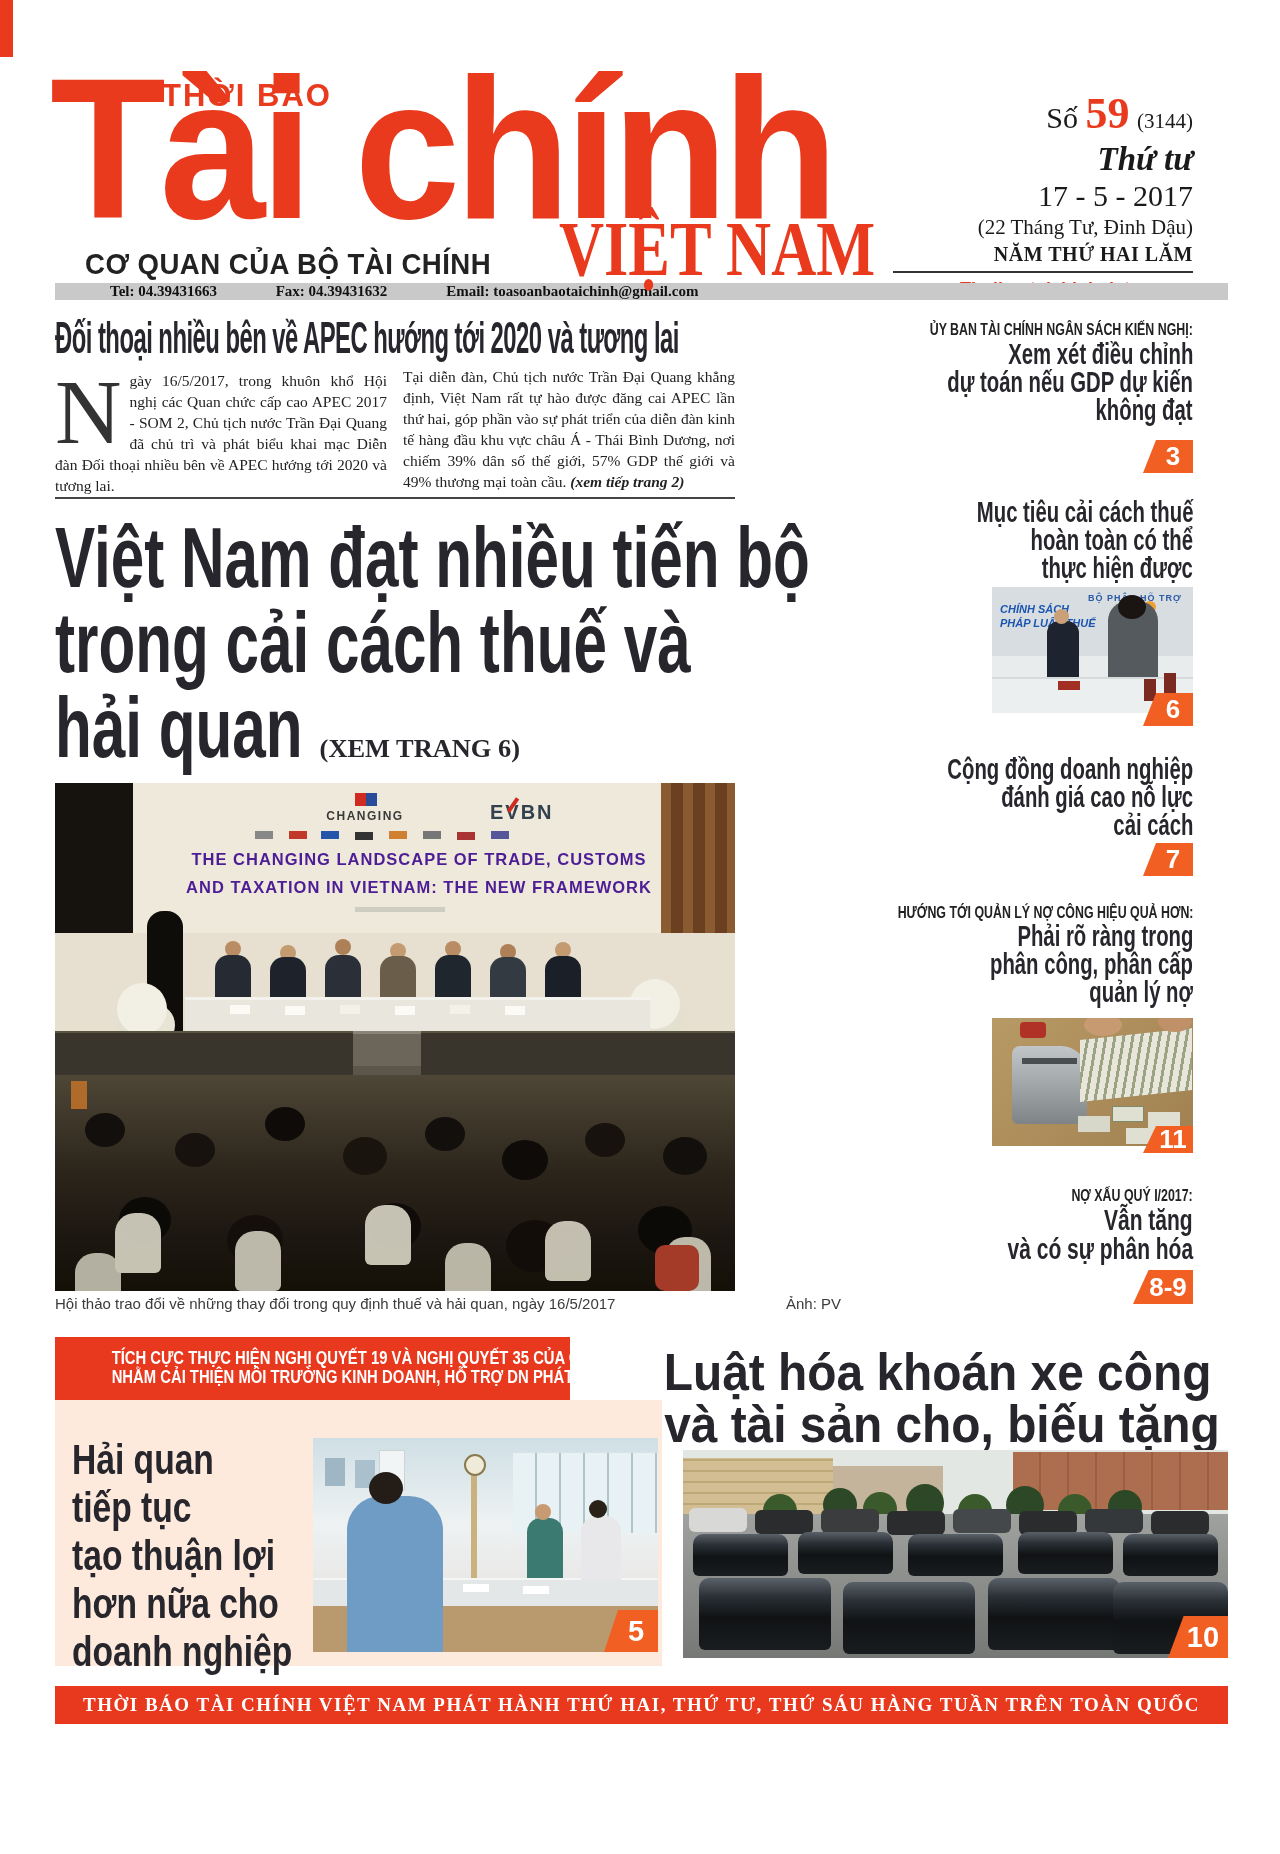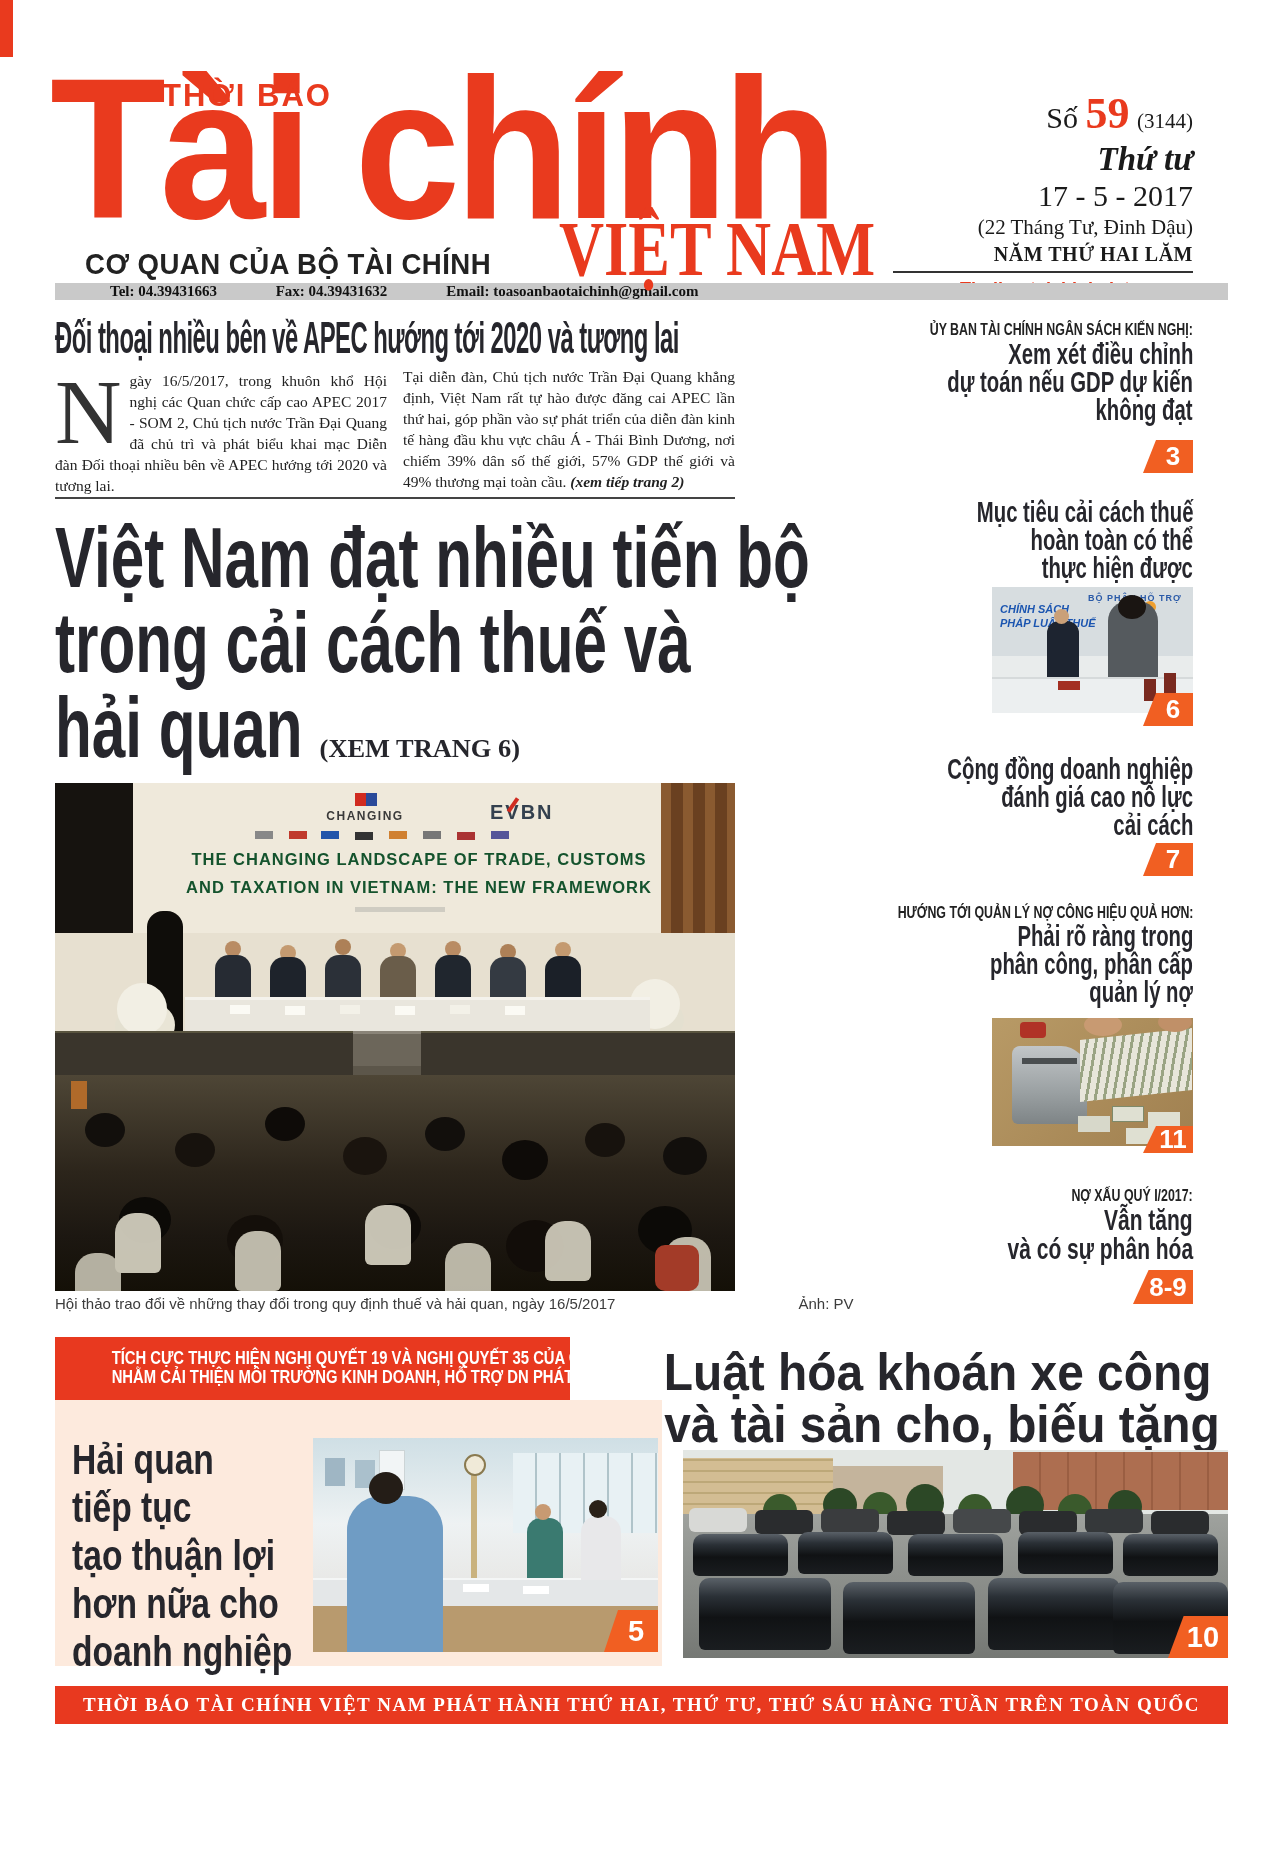--- a/index.html
+++ b/index.html
@@ -67,7 +67,7 @@
   .lp .evbn{left:435px;top:18px;font-size:20px;font-weight:700;color:#33404e;letter-spacing:2px;}
   .lp .evbn-tick{left:456px;top:14px;width:4px;height:16px;background:#d02b20;transform:rotate(35deg);}
   .lp .banner{left:78px;top:62px;width:572px;text-align:center;font-size:16.5px;font-weight:700;
-      color:#14532d;letter-spacing:1px;line-height:28px;}
+      color:#4c1d95;letter-spacing:1px;line-height:28px;}
   .lp .dateline{left:300px;top:124px;width:90px;height:5px;background:#cfccc2;}
   .lp .stage{left:0;top:150px;width:680px;height:100px;background:#e7e0d0;}
   .lp .heads-row{left:170px;top:158px;width:16px;height:16px;border-radius:50%;background:#b98c64;

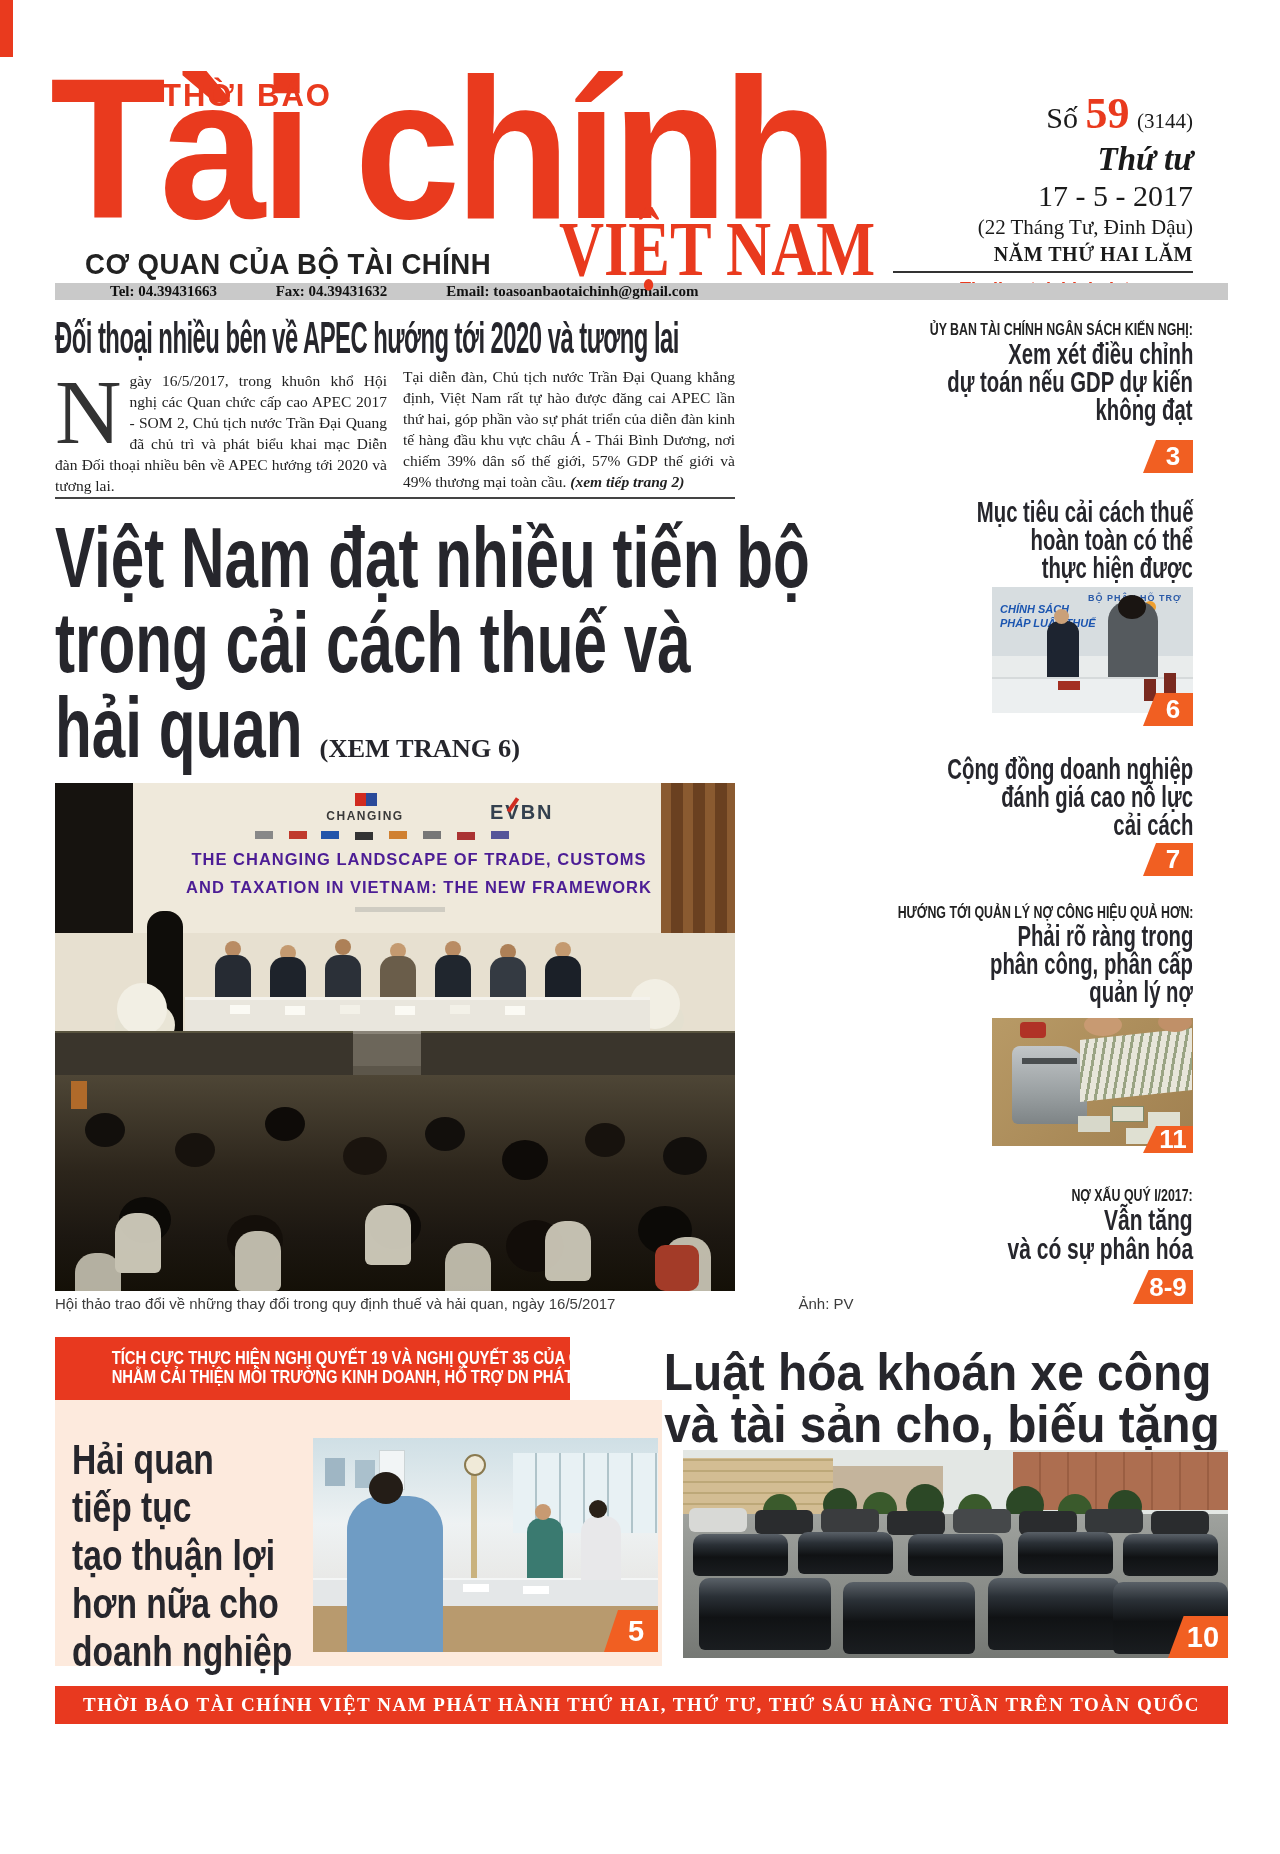--- a/index.html
+++ b/index.html
@@ -100,7 +100,7 @@
   .lp .accent-red{left:600px;top:462px;width:44px;height:46px;border-radius:10px;background:#a33b28;}
   .lp .accent-orange{left:16px;top:298px;width:16px;height:28px;background:#b06a2a;}
   .lead-caption{left:55px;top:1295px;width:810px;font-size:15px;color:#3c3c3c;}
-  .lead-credit{left:786px;top:1295px;width:80px;text-align:center;font-size:15px;color:#3c3c3c;}
+  .lead-credit{left:786px;top:1295px;width:80px;text-align:left;font-size:15px;color:#3c3c3c;}
   
   .sb-kicker{right:87px;font-size:16.5px;font-weight:600;color:#222;transform:scaleX(.75);
              transform-origin:right top;}

